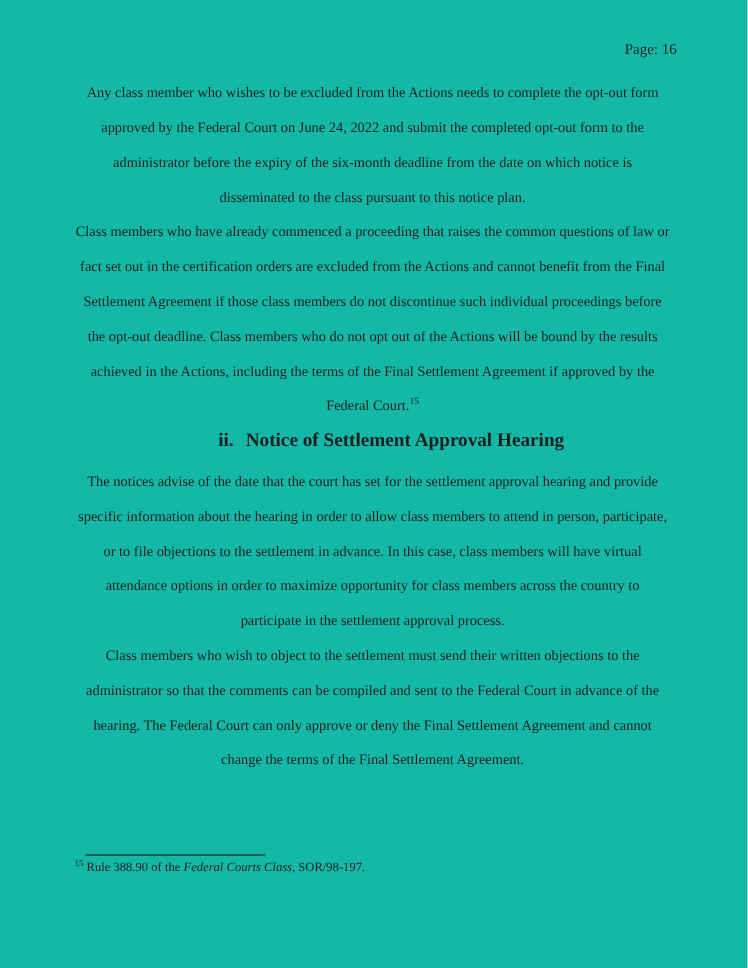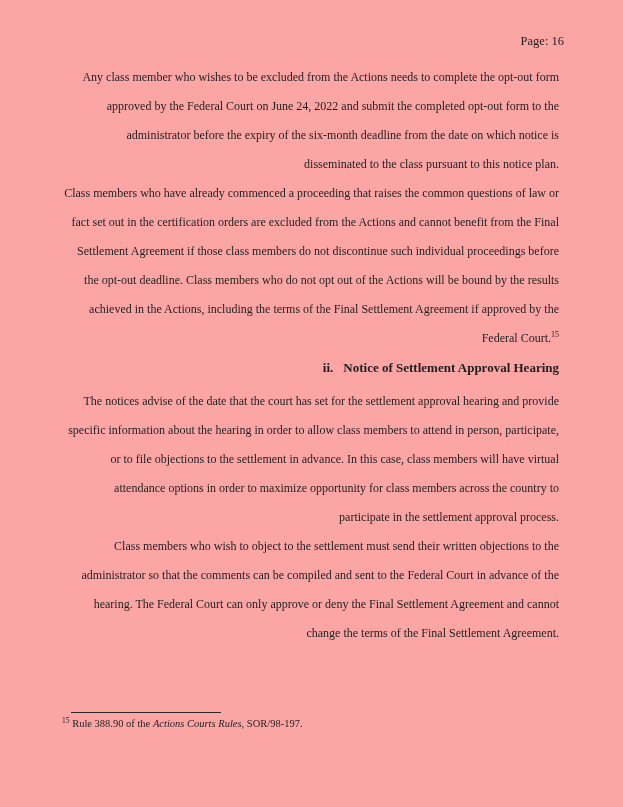--- a/index.html
+++ b/index.html
@@ -11,7 +11,7 @@
     position: relative;
     width: 623px;
     height: 807px;
-    background: #fca5a5;
+    background: #14b8a6;
     font-family: "Liberation Serif", "DejaVu Serif", serif;
     color: #1f1f1f;
     overflow: hidden;

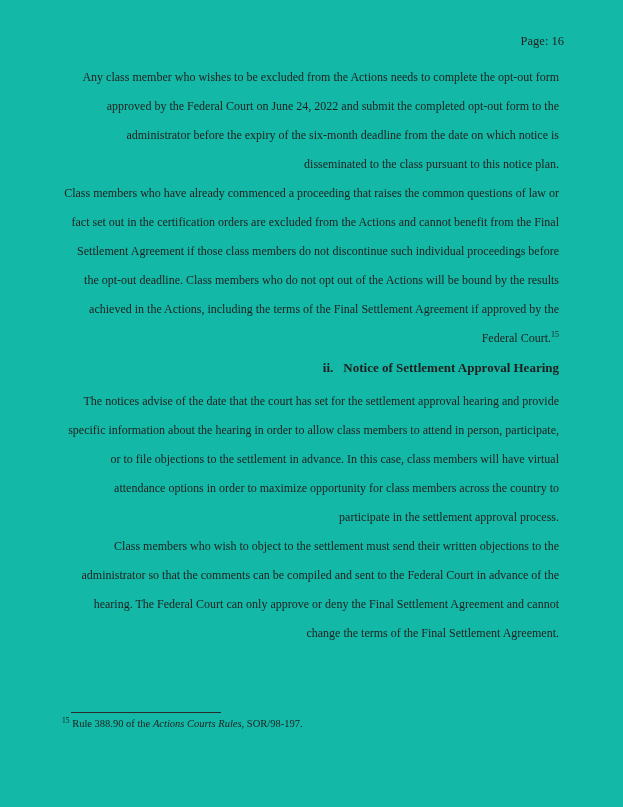--- a/index.html
+++ b/index.html
@@ -31,7 +31,7 @@
     width: 497px;
     font-size: 12px;
     line-height: 29px;
-    text-align: right;
+    text-align: center;
   }
   .content p {
     margin: 0;

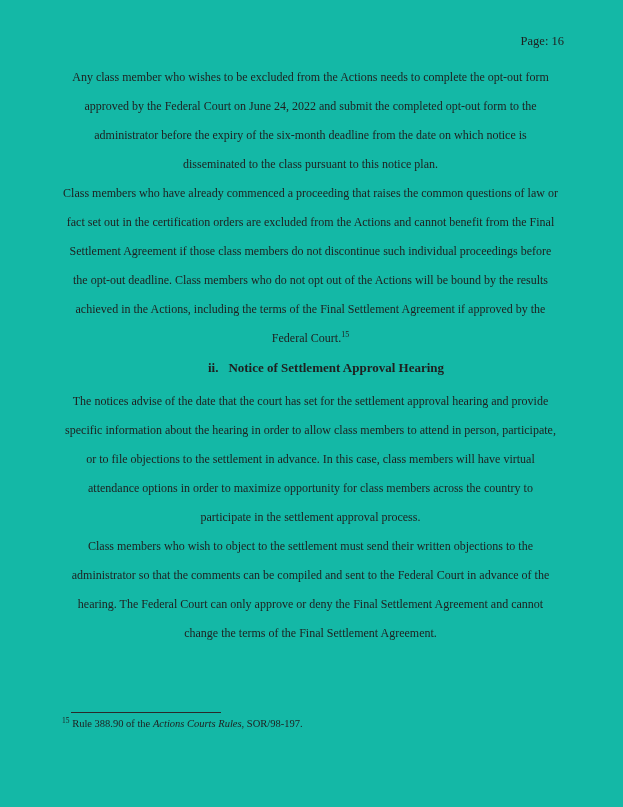--- a/index.html
+++ b/index.html
@@ -43,7 +43,7 @@
     vertical-align: super;
   }
   .heading {
-    font-size: 13px;
+    font-size: 16px;
     font-weight: bold;
     line-height: 29px;
     margin: 0 0 5px 0;

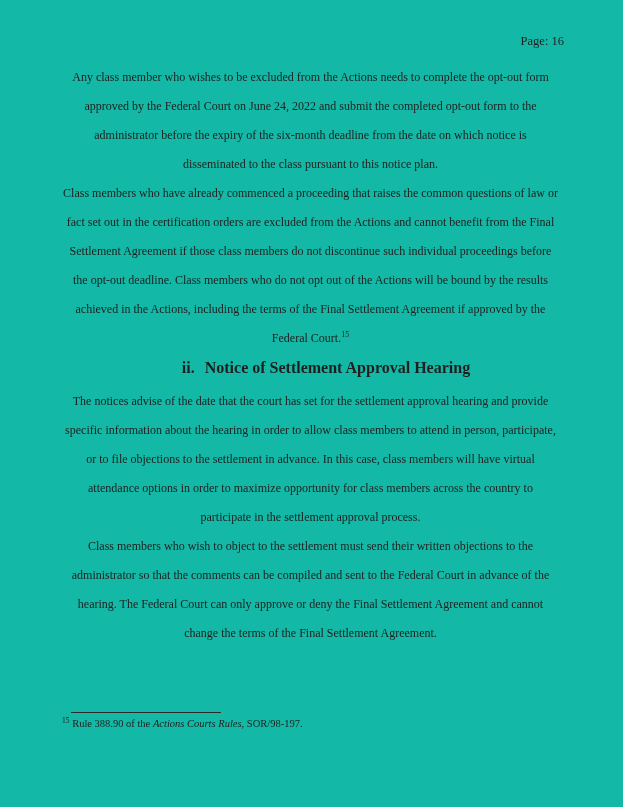--- a/index.html
+++ b/index.html
@@ -104,7 +104,7 @@
 
   <div class="footnote-area">
     <div class="footnote-rule"></div>
-    <div class="footnote"><sup>15</sup><span> Rule 388.90 of the </span><span class="fn-italic">Actions Courts Rules</span><span>, SOR/98-197.</span></div>
+    <div class="footnote"><sup>15</sup><span> Rule 388.90 of the </span><span class="fn-italic">Federal Courts Class</span><span>, SOR/98-197.</span></div>
   </div>
 
 </div>

